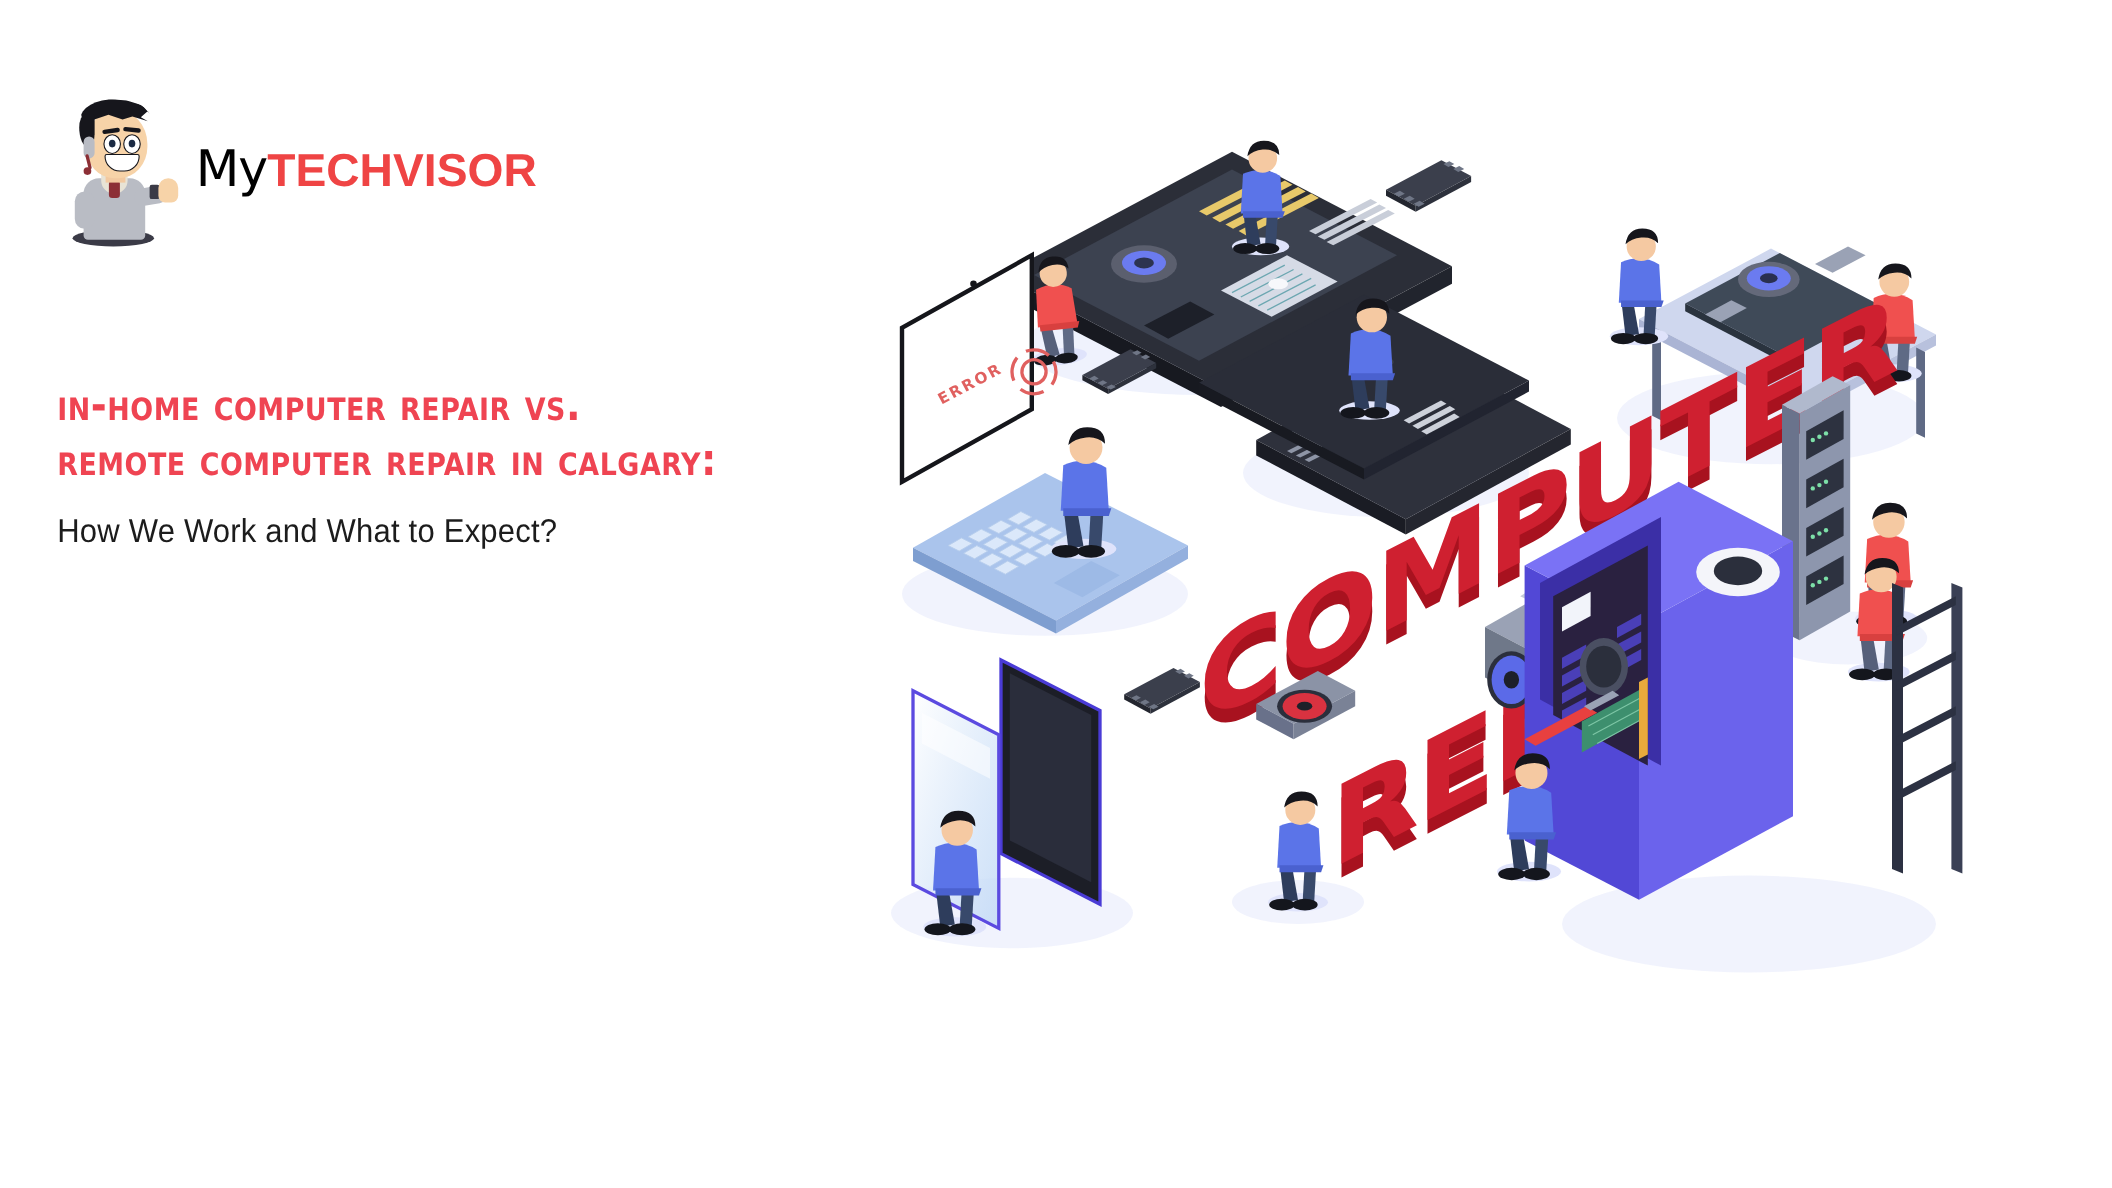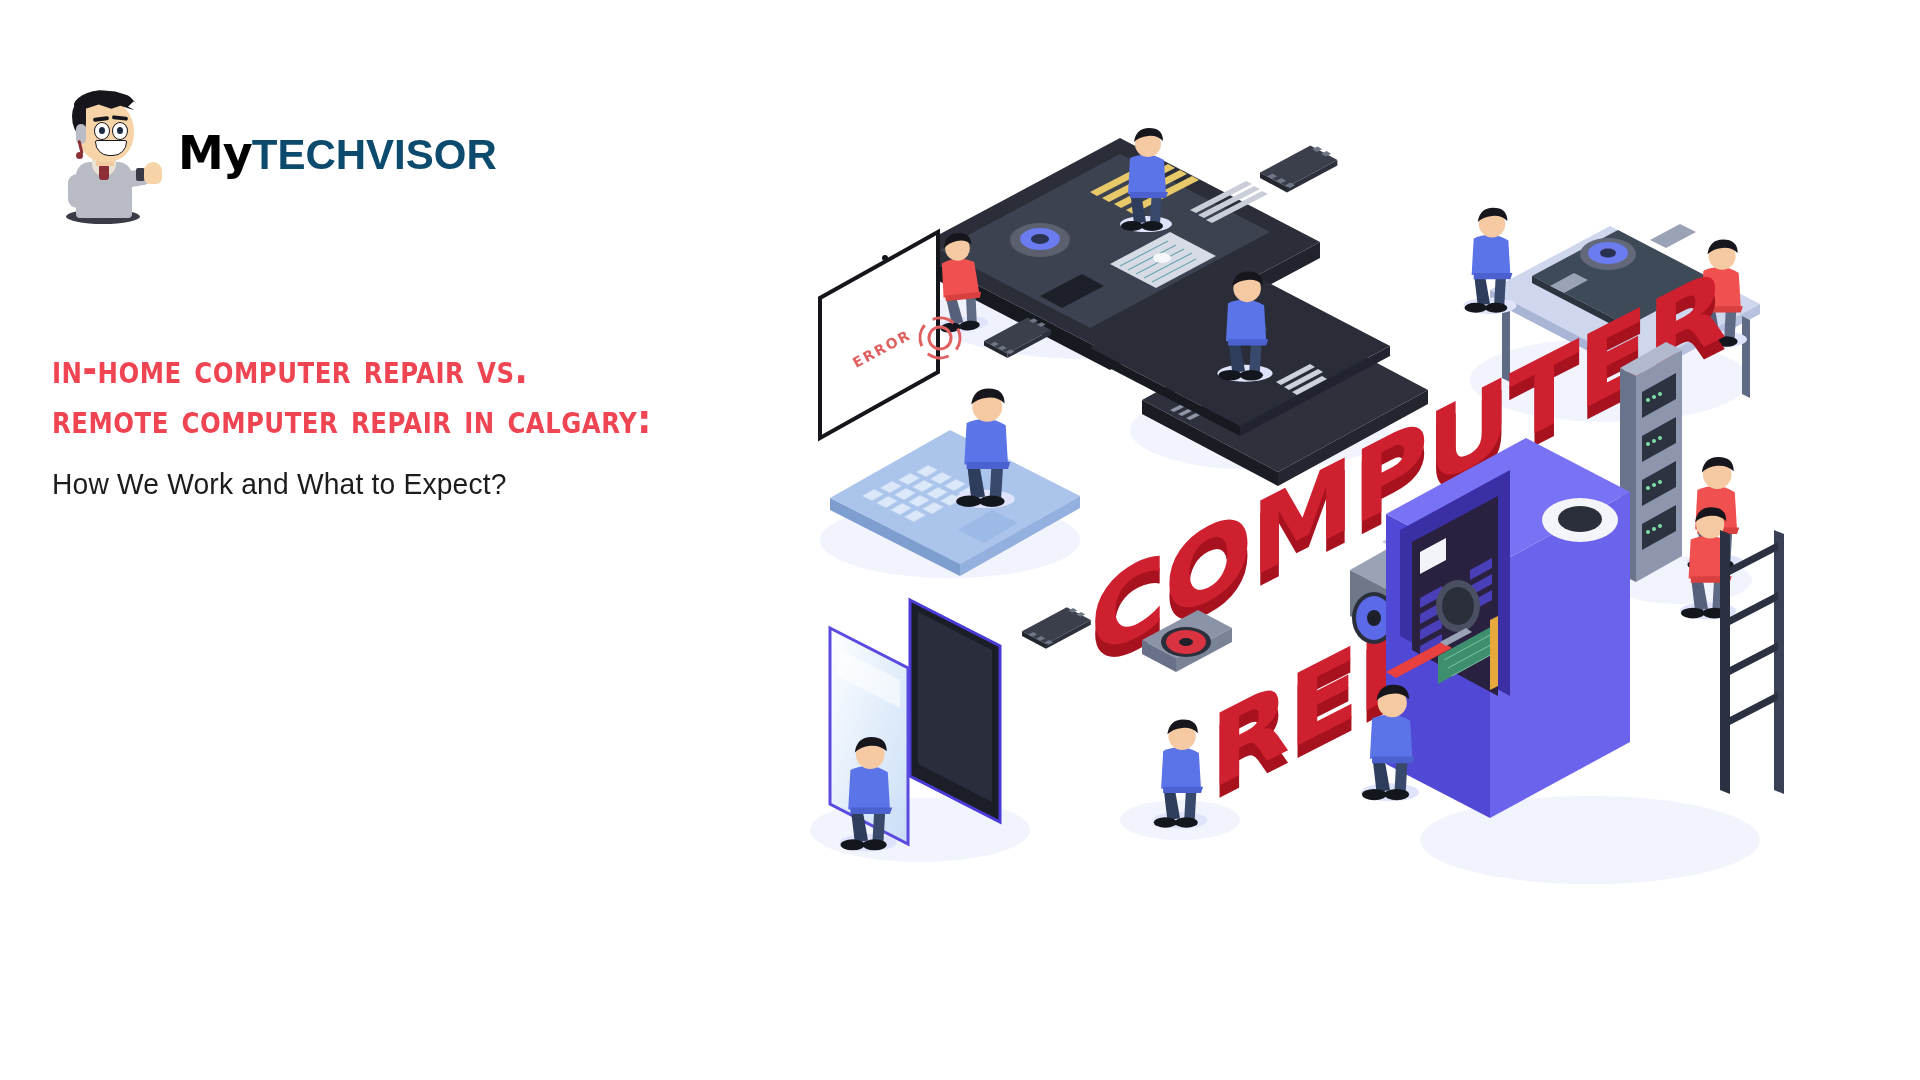--- a/index.html
+++ b/index.html
@@ -16,7 +16,7 @@
   .logo-block{position:absolute;left:52px;top:78px;display:flex;align-items:center;height:150px;}
   .mascot{position:relative;width:110px;height:150px;flex:0 0 110px;}
   .logo-wordmark{display:flex;align-items:baseline;margin-left:16px;}
-  .logo-my{font-family:"DejaVu Sans",sans-serif;font-weight:bold;font-size:46px;letter-spacing:-1px;}
+  .logo-my{font-family:"DejaVu Sans",sans-serif;font-weight:normal;font-size:46px;letter-spacing:-1px;}
   .logo-tech{font-family:"Liberation Sans",sans-serif;font-weight:bold;font-size:42px;color:#0c4a6e;letter-spacing:0px;}
 
   

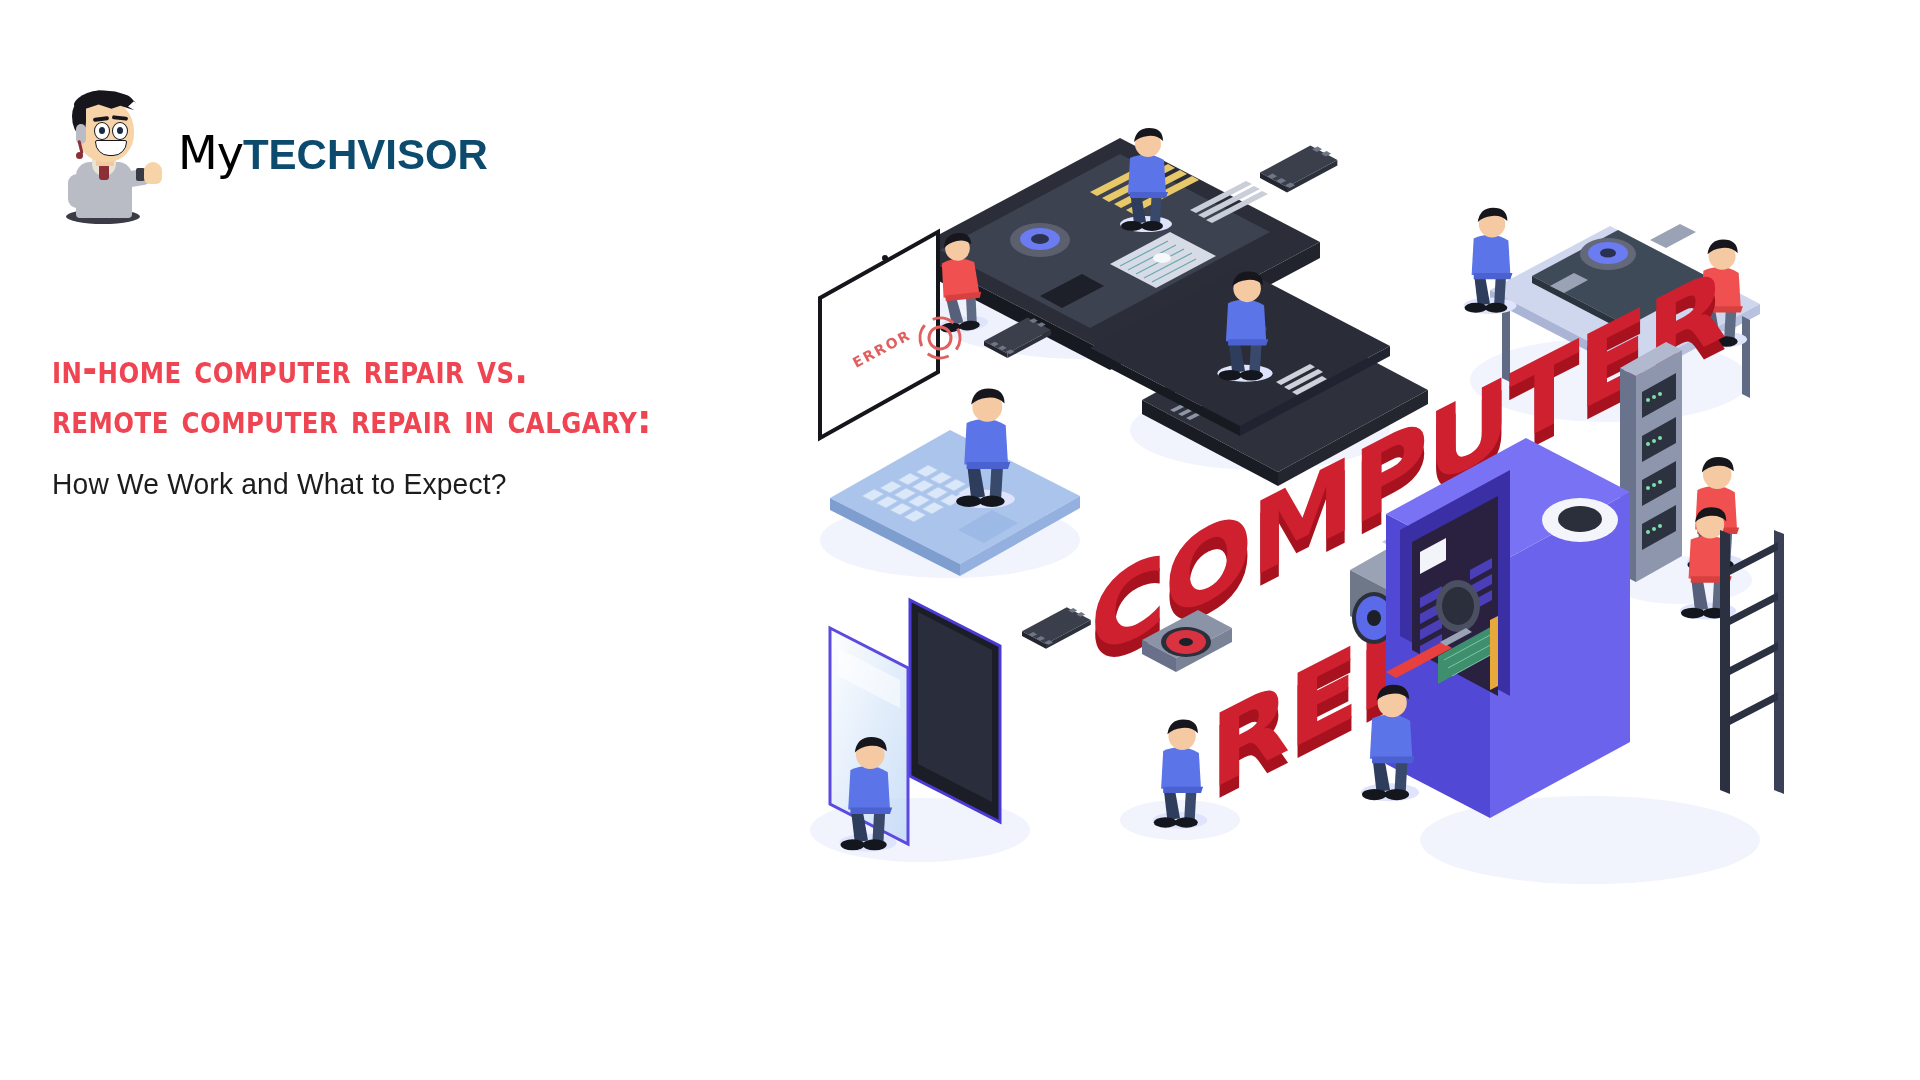--- a/index.html
+++ b/index.html
@@ -17,7 +17,7 @@
   .mascot{position:relative;width:110px;height:150px;flex:0 0 110px;}
   .logo-wordmark{display:flex;align-items:baseline;margin-left:16px;}
   .logo-my{font-family:"DejaVu Sans",sans-serif;font-weight:normal;font-size:46px;letter-spacing:-1px;}
-  .logo-tech{font-family:"Liberation Sans",sans-serif;font-weight:bold;font-size:42px;color:#0c4a6e;letter-spacing:0px;}
+  .logo-tech{font-family:"Liberation Sans",sans-serif;font-weight:bold;font-size:42px;color:#ef4444;letter-spacing:0px;}
 
   
   .m-shadow{position:absolute;left:14px;top:131px;width:74px;height:15px;background:#3b3b47;border-radius:50%;}

